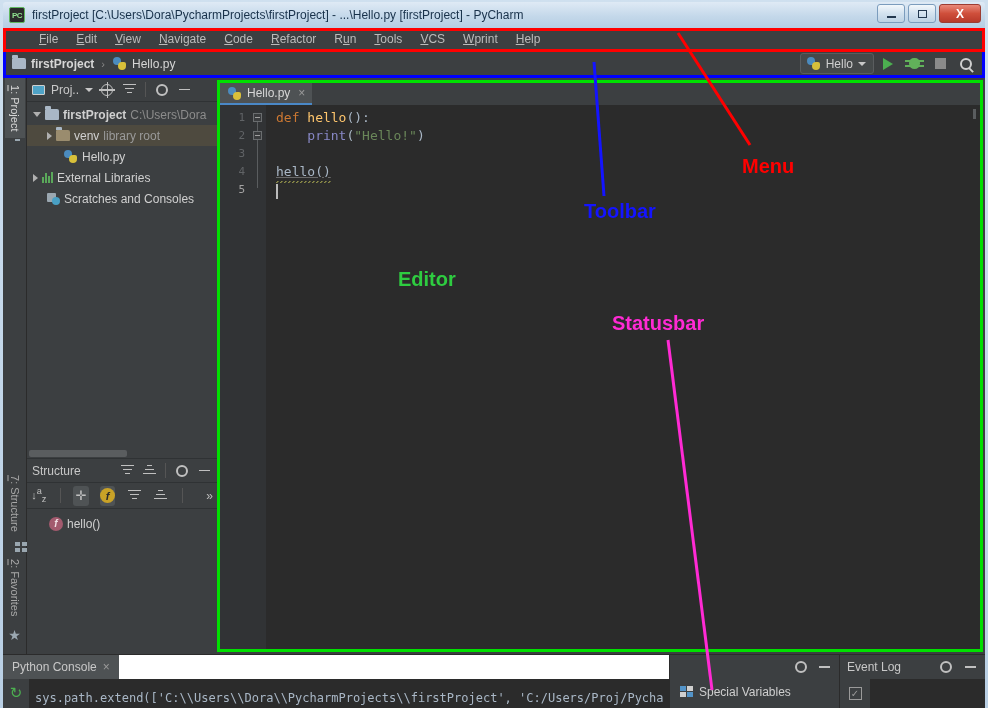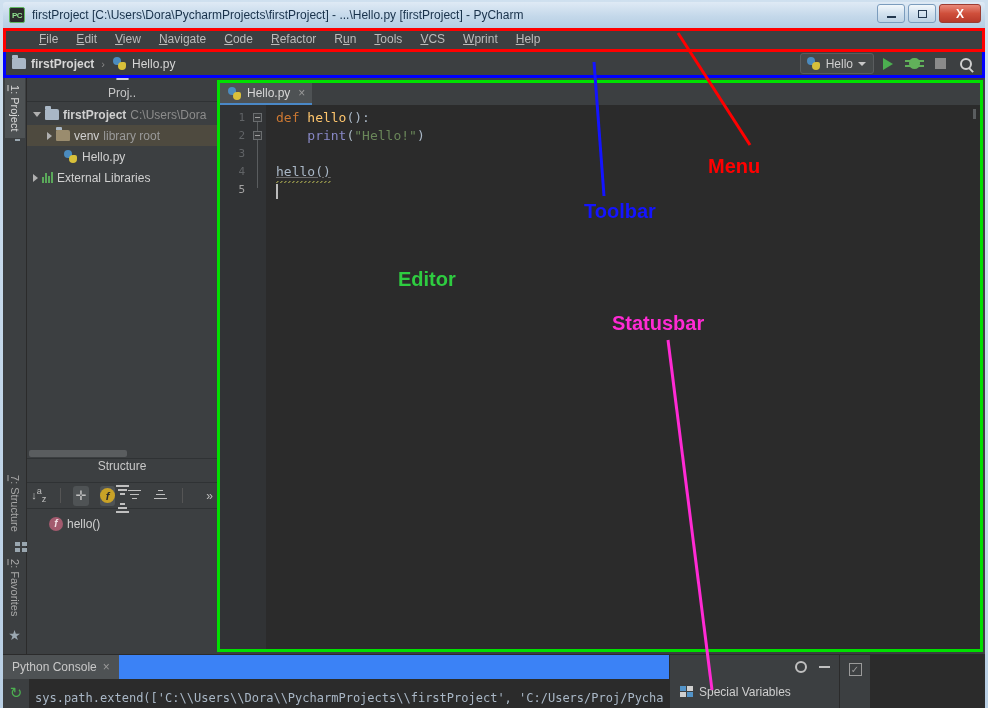--- a/index.html
+++ b/index.html
@@ -152,7 +152,7 @@
   .panel-head {
     height: 24px; display: flex; align-items: center; gap: 6px;
     padding: 0 5px; font-size: 12px; color: #c4c4c4;
-    background: #3c3f41; border-bottom: 1px solid #2f3234; flex-direction: column;
+    background: #3c3f41; border-bottom: 1px solid #2f3234;
   }
   .panel-title { font-size: 12px; color: #c8c8c8; }
   .ph-spacer { margin-left: auto; }

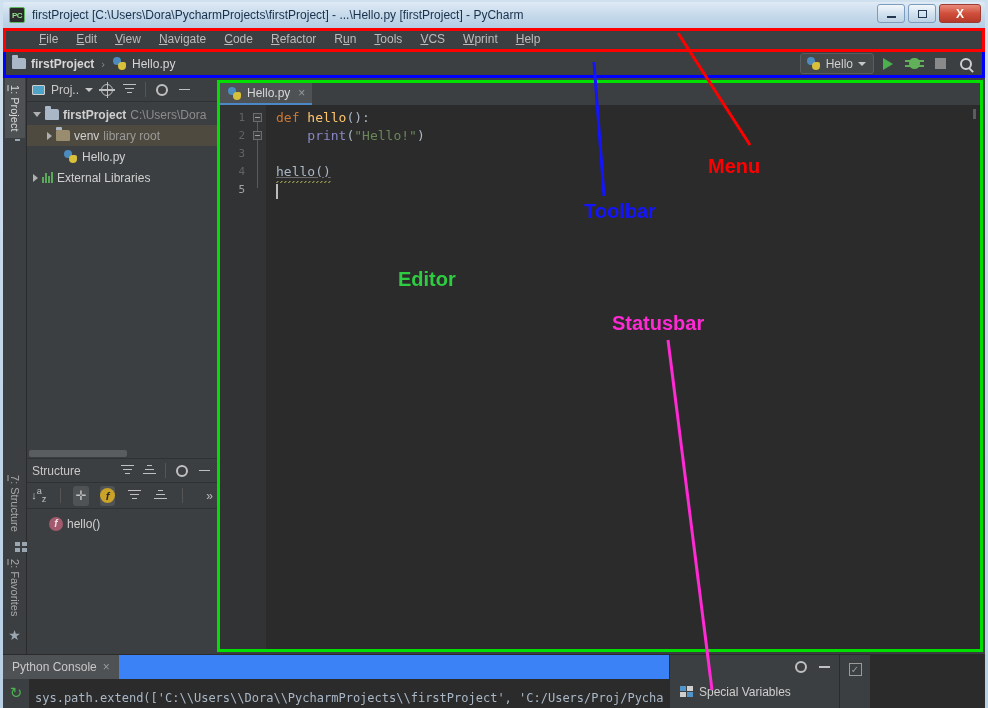--- a/index.html
+++ b/index.html
@@ -605,7 +605,7 @@
     <line x1="668" y1="340" x2="712" y2="690" stroke="#ff2ad4" stroke-width="3"></line>
   </svg>
 
-  <div class="anno anno-menu" style="left:708px;top:155px">Menu</div>
+  <div class="anno anno-menu" style="left:742px;top:155px">Menu</div>
   <div class="anno anno-toolbar" style="left:584px;top:200px">Toolbar</div>
   <div class="anno anno-editor" style="left:398px;top:268px">Editor</div>
   <div class="anno anno-status" style="left:612px;top:312px">Statusbar</div>

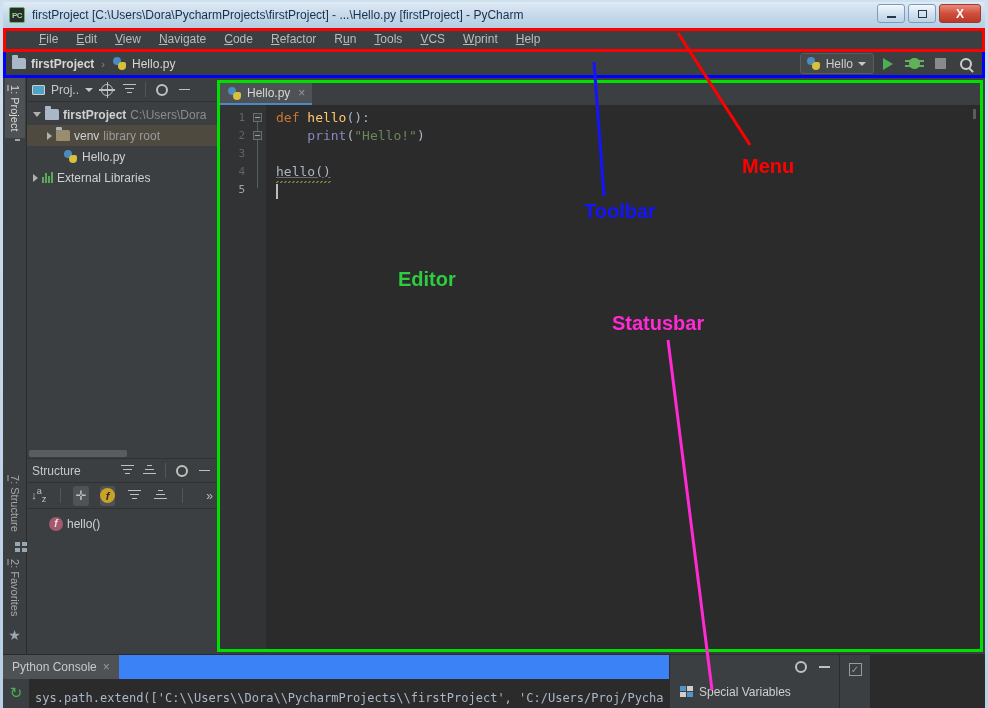--- a/index.html
+++ b/index.html
@@ -438,6 +438,10 @@
             </span>
           <span>External Libraries</span>
         </div>
+        <div class="trow" style="padding-left:20px">
+          <span class="ic-scratch"></span>
+          <span>Scratches and Consoles</span>
+        </div>
       </div>
       <div class="hscroll">
         <div class="thumb" style="width:98px"></div>

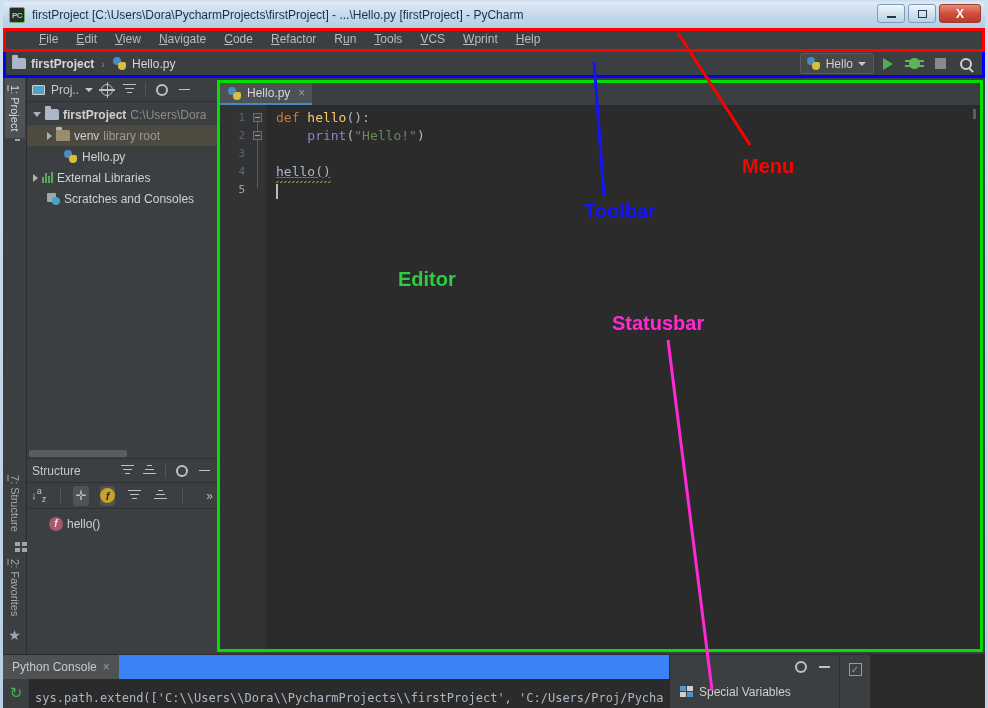--- a/index.html
+++ b/index.html
@@ -275,7 +275,7 @@
   
   .bottom { display: flex; height: 196px; background: #3c3f41; border-top: 1px solid #2b2b2b; }
   .cons-left { flex: 1; display: flex; flex-direction: column; min-width: 0; }
-  .cons-tabs { height: 24px; display: flex; align-items: center; background: #3b82f6; }
+  .cons-tabs { height: 24px; display: flex; align-items: center; background: #ffffff; }
   .cons-tab {
     display:flex;align-items:center;gap:6px;
     height: 24px; padding: 0 9px; font-size: 12px; color: #c8c8c8;

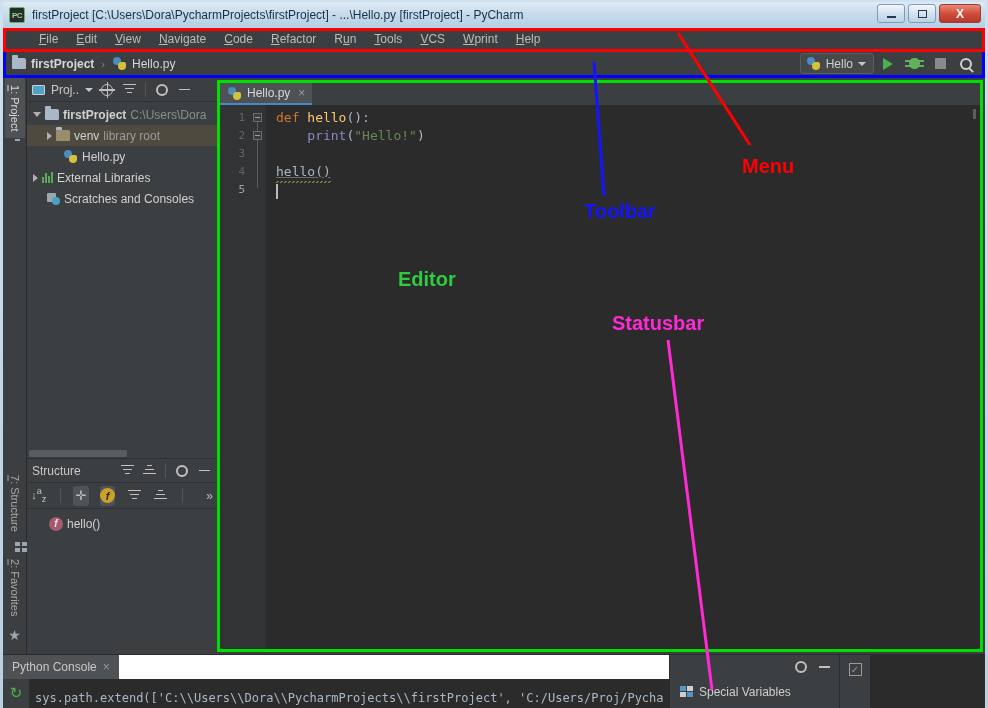--- a/index.html
+++ b/index.html
@@ -593,6 +593,16 @@
     </div>
 
     <div class="evlog">
+      <div class="evlog-head">
+        <span>Event Log</span>
+        <span class="ph-spacer"></span>
+        <span class="mini-ic">
+            <span class="ic-gear"></span>
+          </span>
+        <span class="mini-ic">
+            <span class="ic-minus"></span>
+          </span>
+      </div>
       <div class="evlog-main">
         <div class="evlog-tools">
           <span class="ic-check">✓</span>

